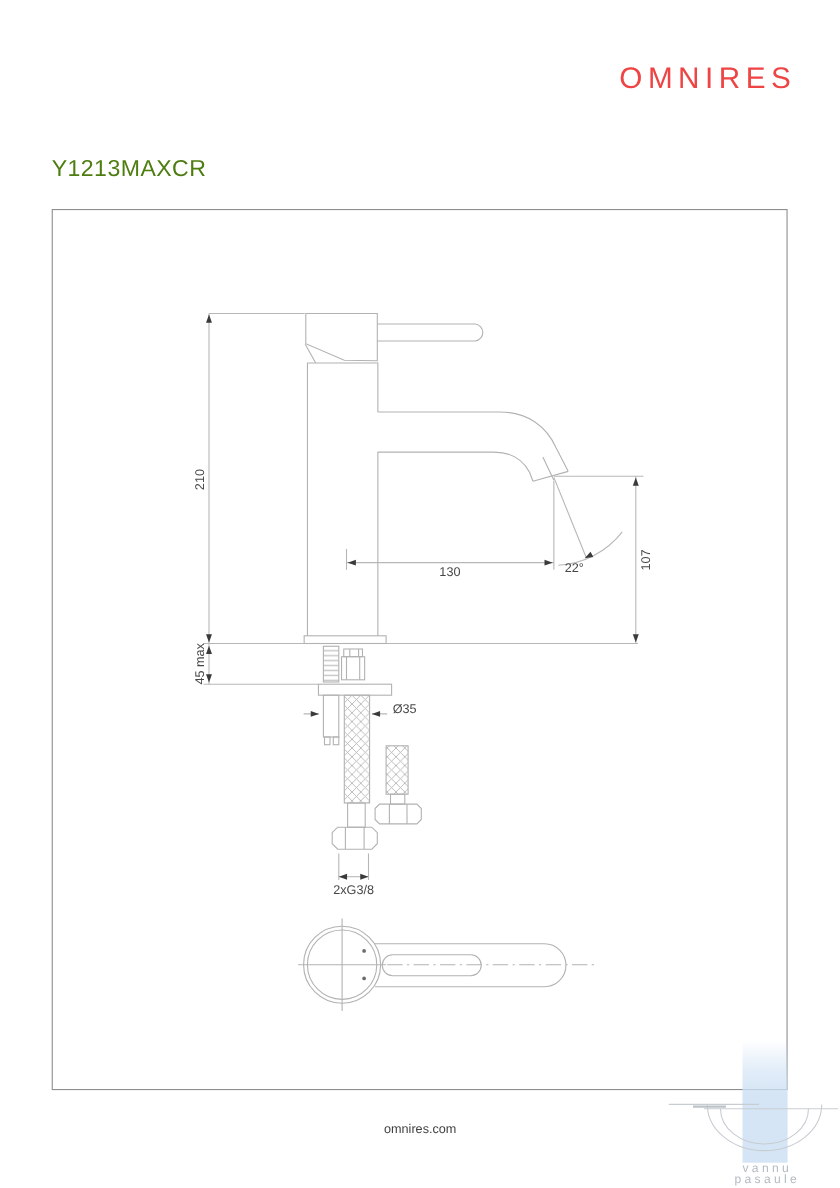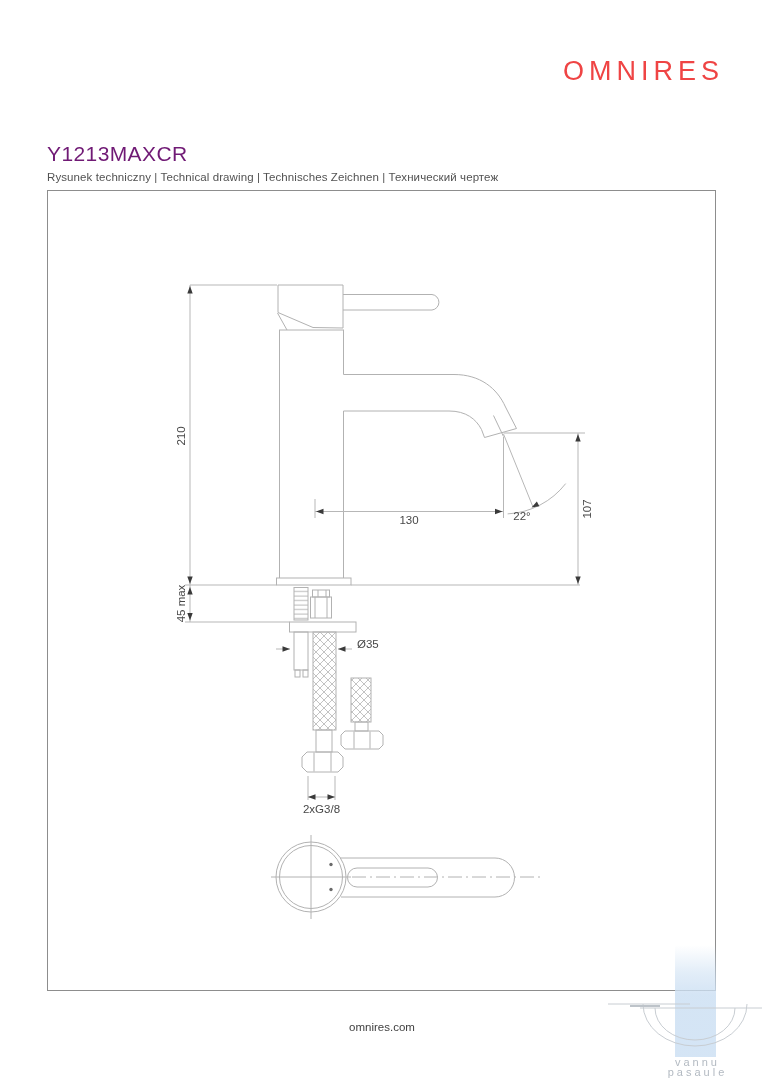--- a/index.html
+++ b/index.html
@@ -12,7 +12,7 @@
     font-size:27px;letter-spacing:5px;color:#ef4444;font-weight:400;margin-top:20px;
   }
   .title-block{position:absolute;left:47px;top:142px;}
-  .product-code{font-size:21px;color:#701a75;letter-spacing:0.4px;}
+  .product-code{font-size:21px;color:#4d7c0f;letter-spacing:0.4px;}
   .subtitle{font-size:11.5px;color:#525252;margin-top:5px;letter-spacing:0.1px;}
   .frame{
     position:absolute;left:47px;top:190px;width:667px;height:799px;

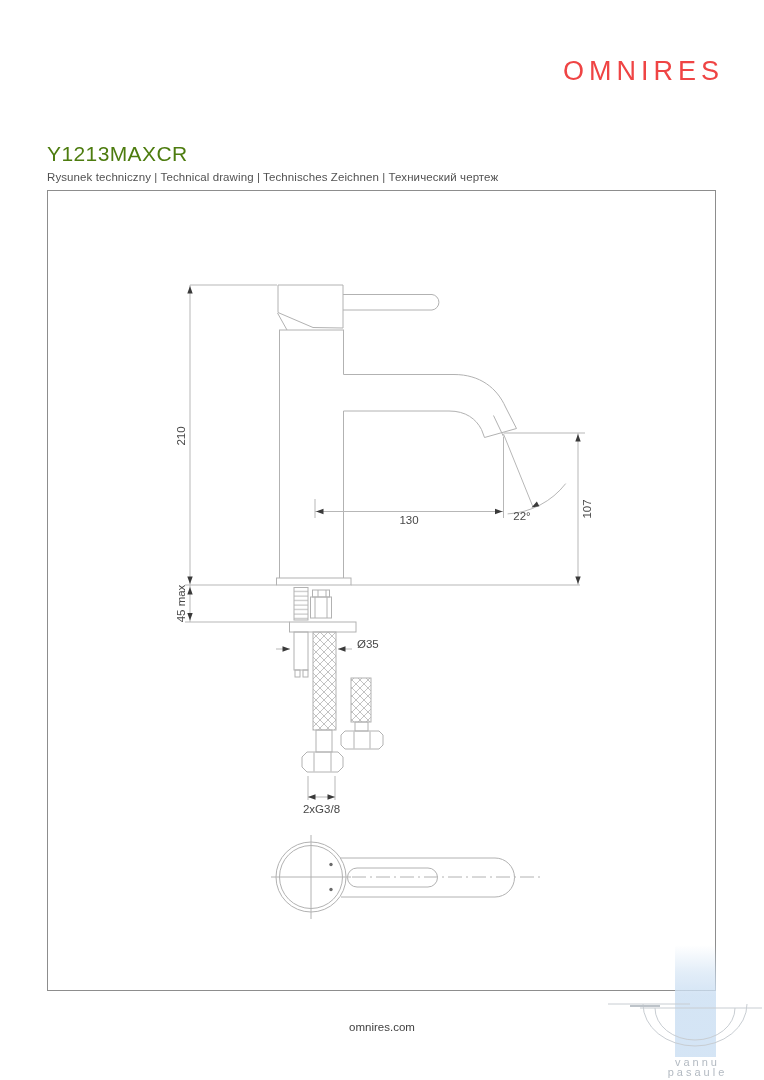--- a/index.html
+++ b/index.html
@@ -43,7 +43,6 @@
 
 <div class="title-block">
   <div class="product-code">Y1213MAXCR</div>
-  <div class="subtitle">Rysunek techniczny | Technical drawing | Technisches Zeichnen | Технический чертеж</div>
 </div>
 
 <div class="frame"></div>

